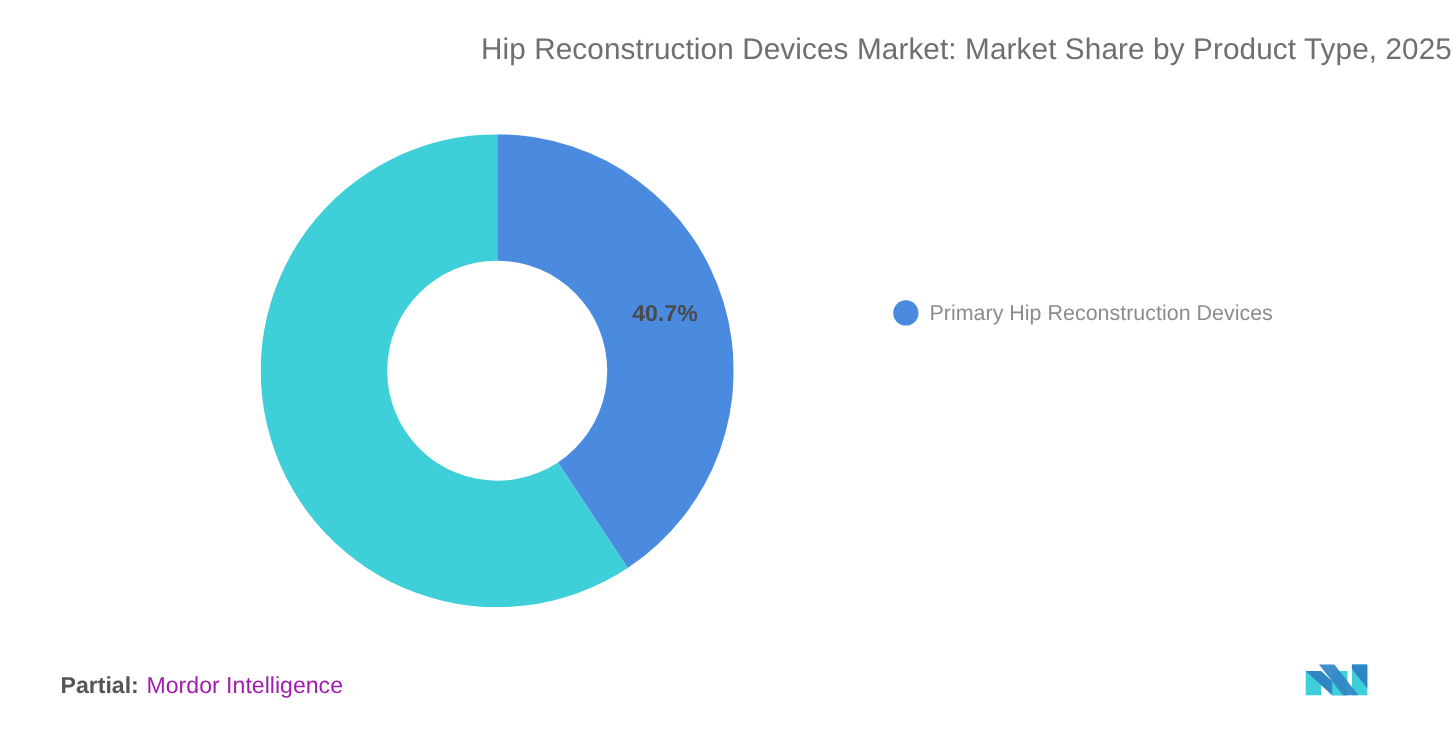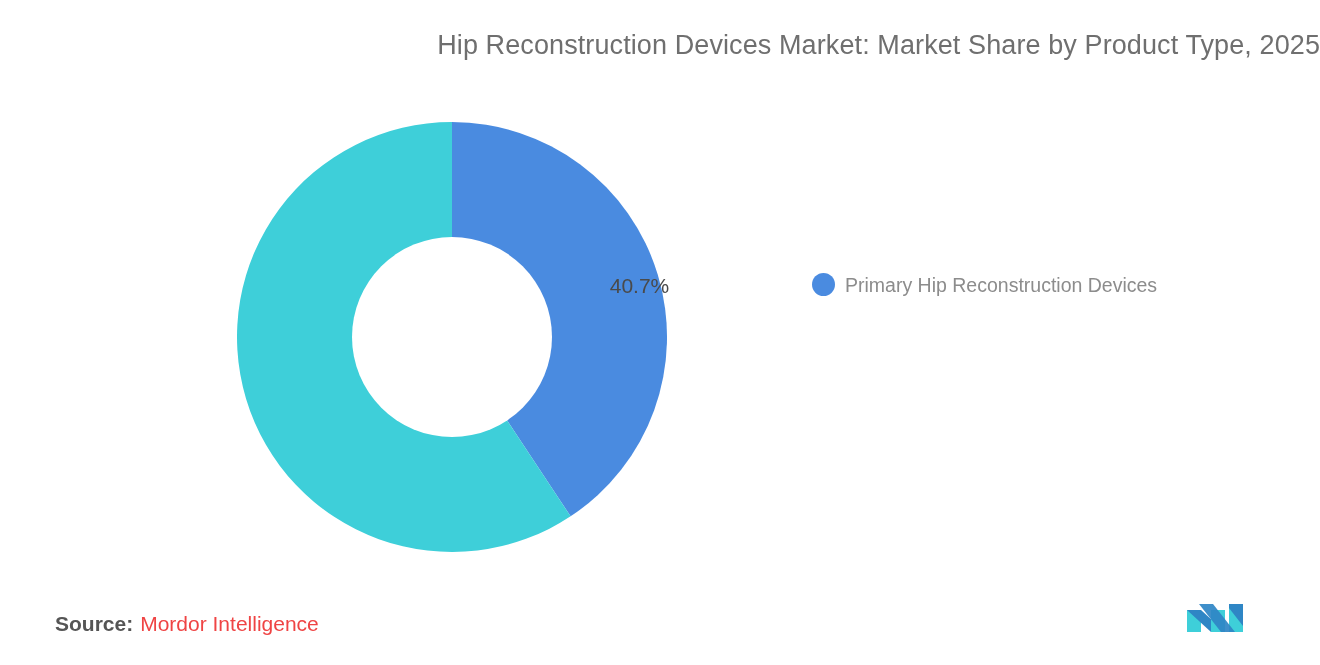--- a/index.html
+++ b/index.html
@@ -49,9 +49,8 @@
     top: 183px;
     font-size: 21px;
     color: #4a4a4a;
-    font-weight: 400;
+    font-weight: 700;
     white-space: nowrap;
-    margin-left: 35px;
   }
 
   

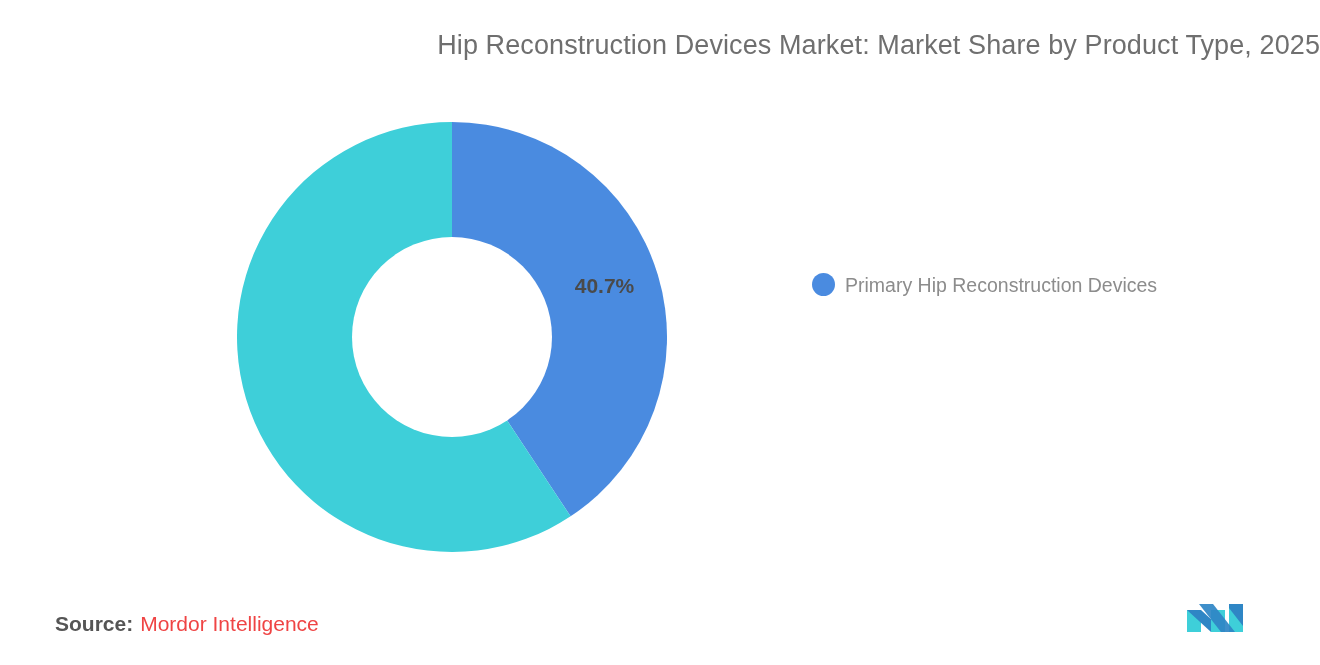--- a/index.html
+++ b/index.html
@@ -140,7 +140,7 @@
   </div>
 
   <div class="source-line">
-    <span class="source-key">Source:</span><span class="source-val">Mordor Intelligence</span>
+    <span class="source-key">Partial:</span><span class="source-val">Mordor Intelligence</span>
   </div>
 
   <div class="brand-logo">

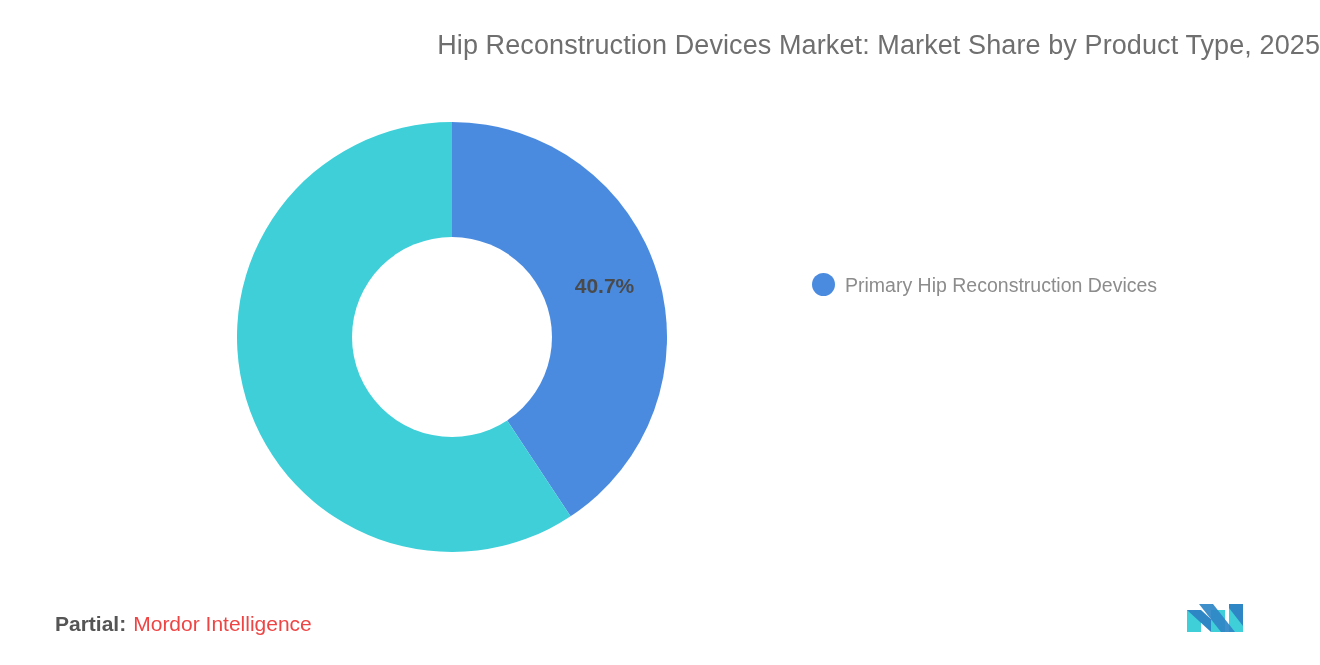--- a/index.html
+++ b/index.html
@@ -95,7 +95,7 @@
   }
   .source-val {
     font-weight: 400;
-    color: #ef4444;
+    color: #a21caf;
     margin-left: 7px;
   }
 

